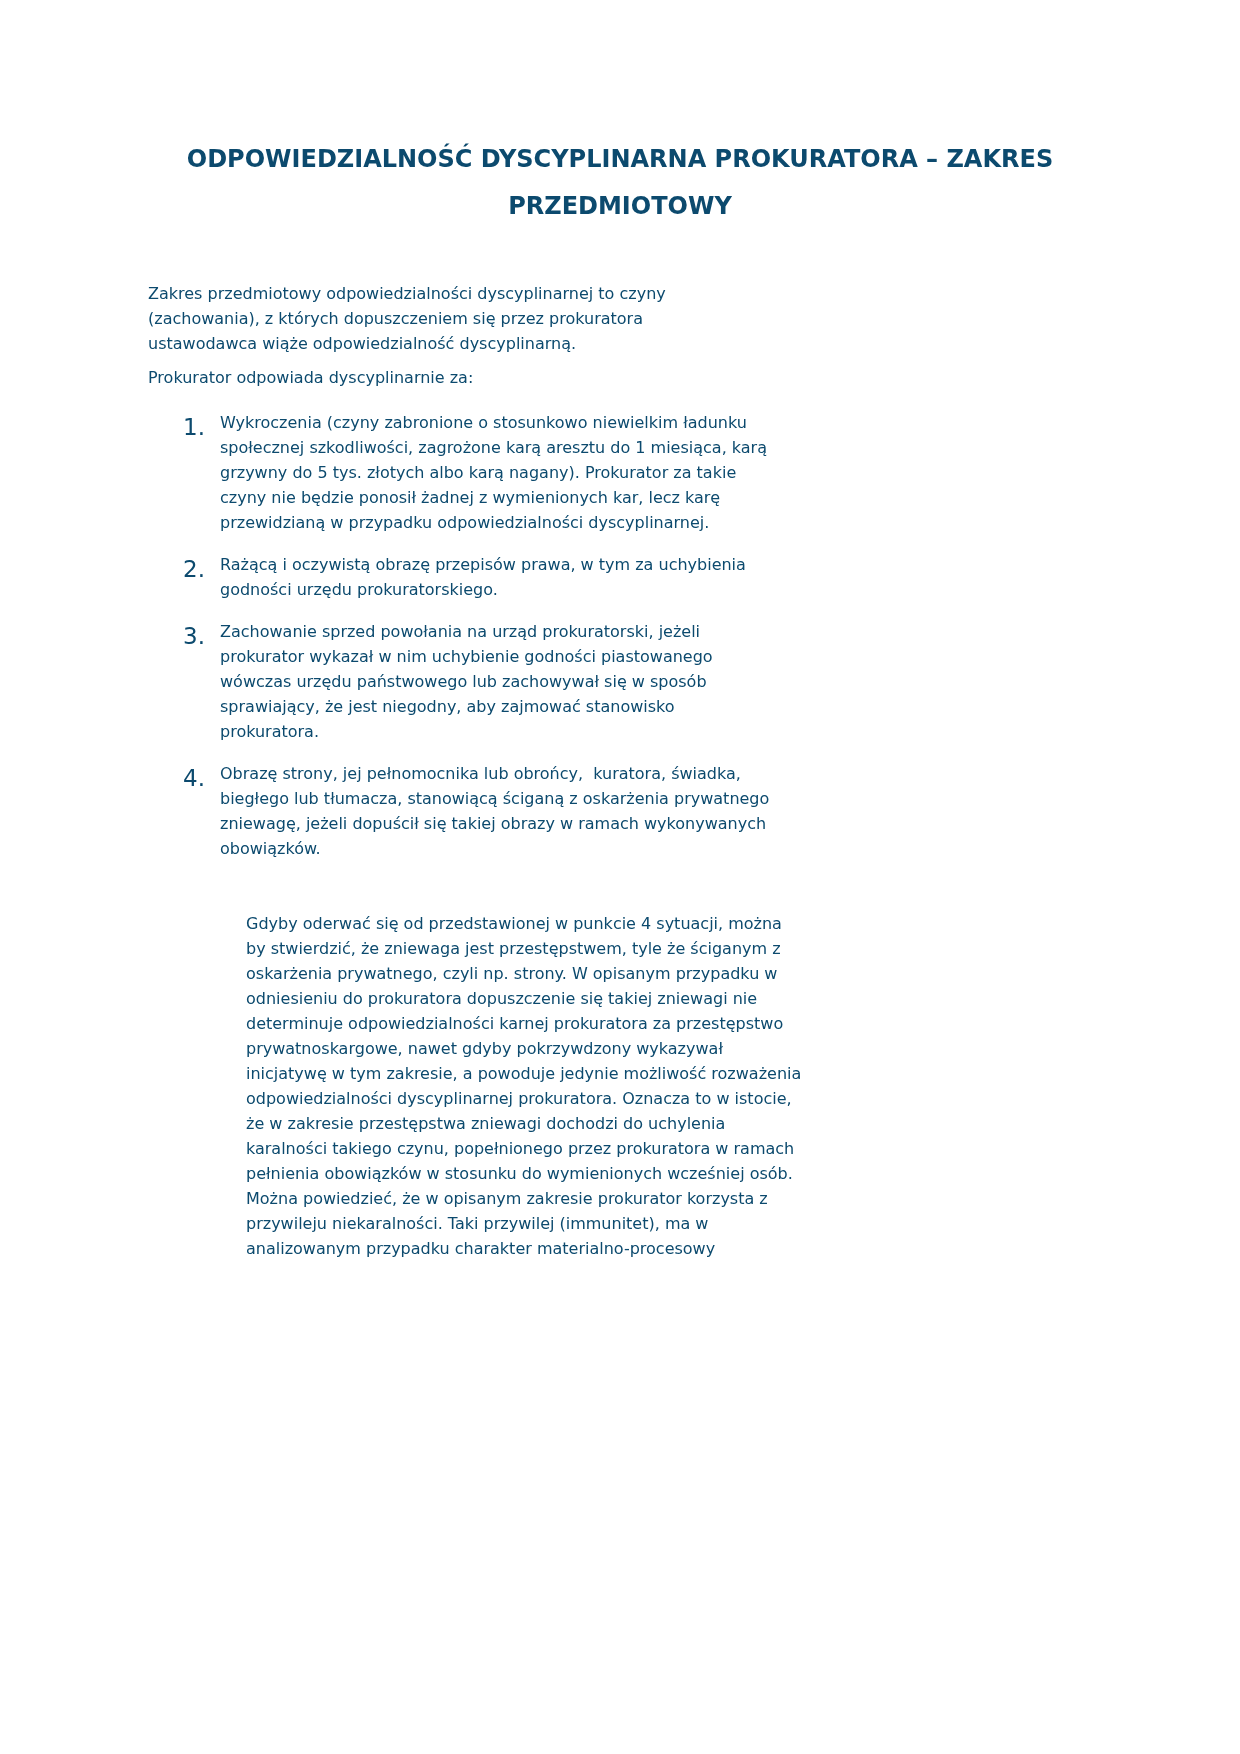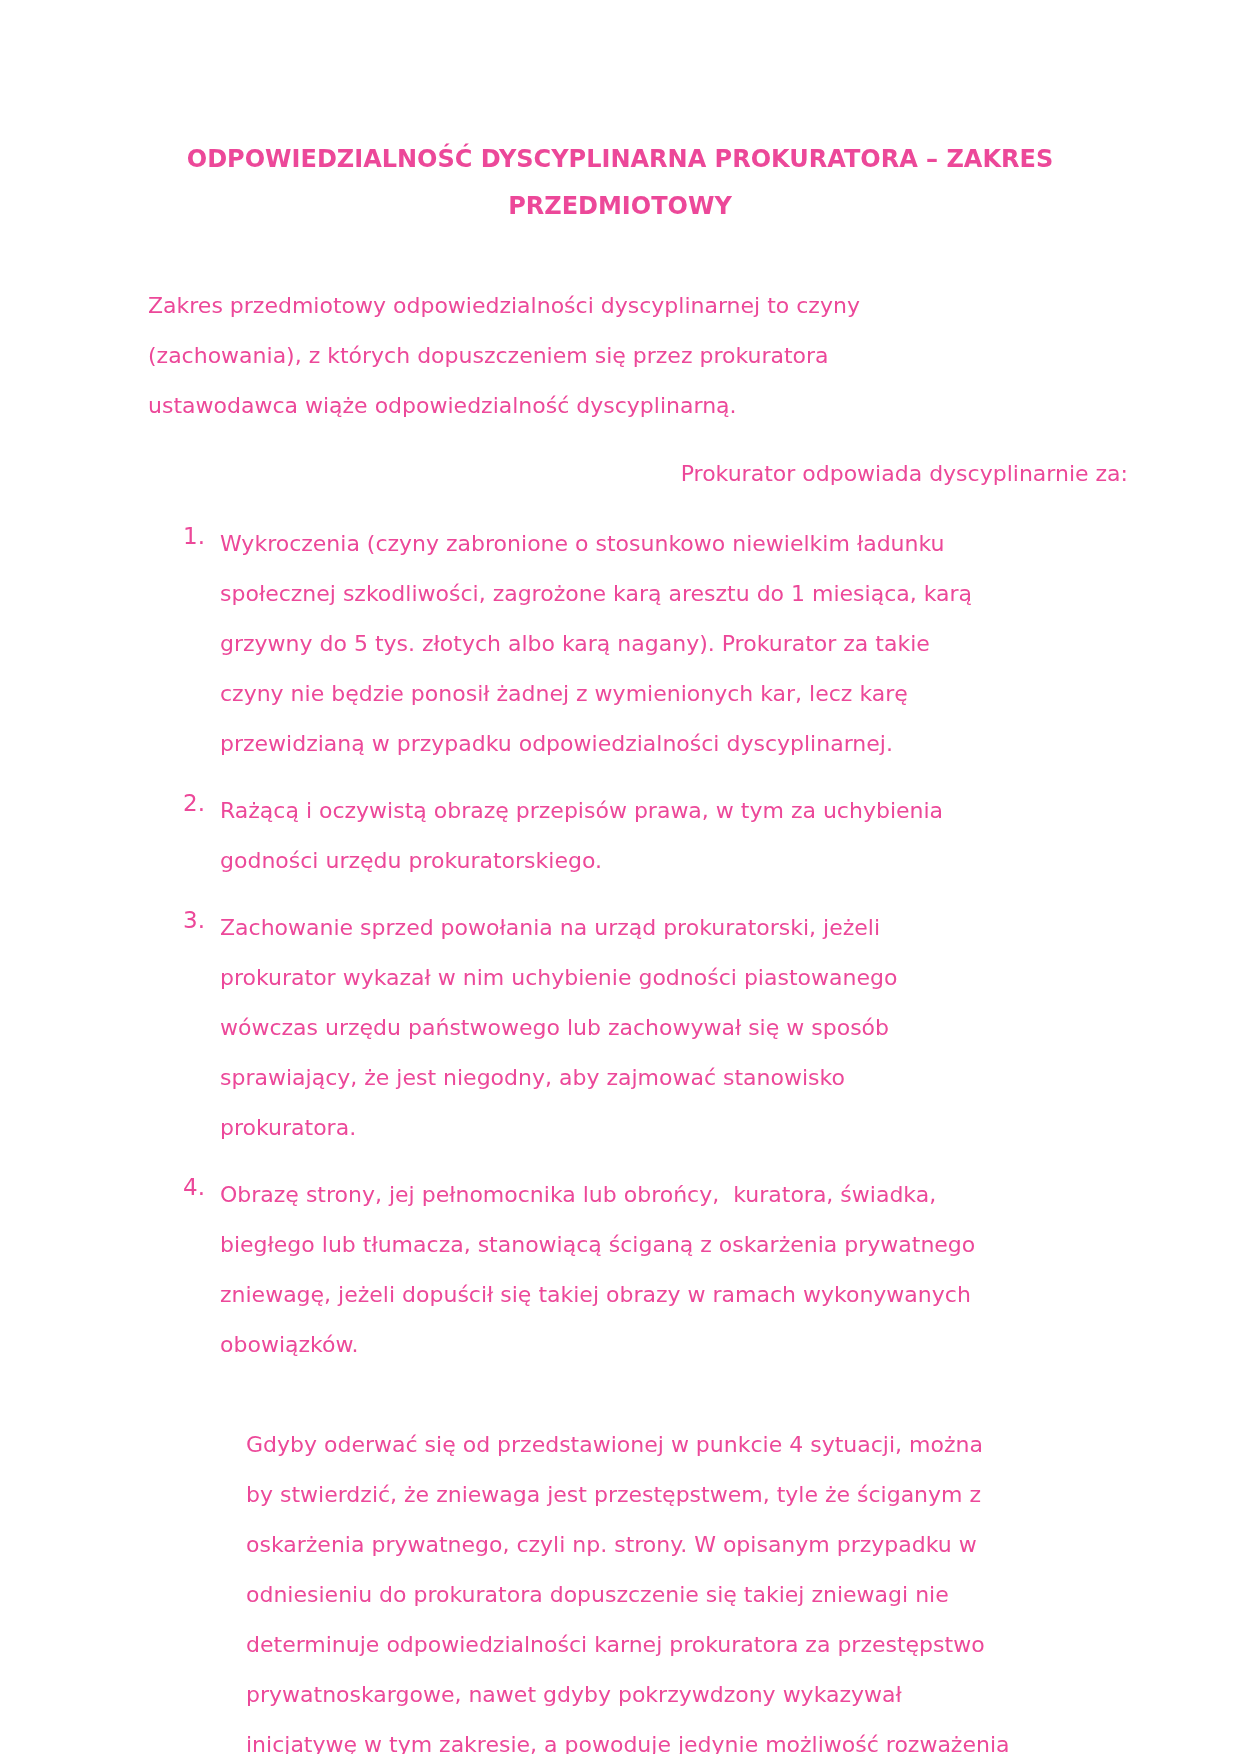--- a/index.html
+++ b/index.html
@@ -10,7 +10,7 @@
     height: 1754px;
     margin: 0 auto;
     background: #ffffff;
-    color: #ec4899;
+    color: #0c4a6e;
     font-family: "DejaVu Sans", "Liberation Sans", sans-serif;
     overflow: hidden;
   }

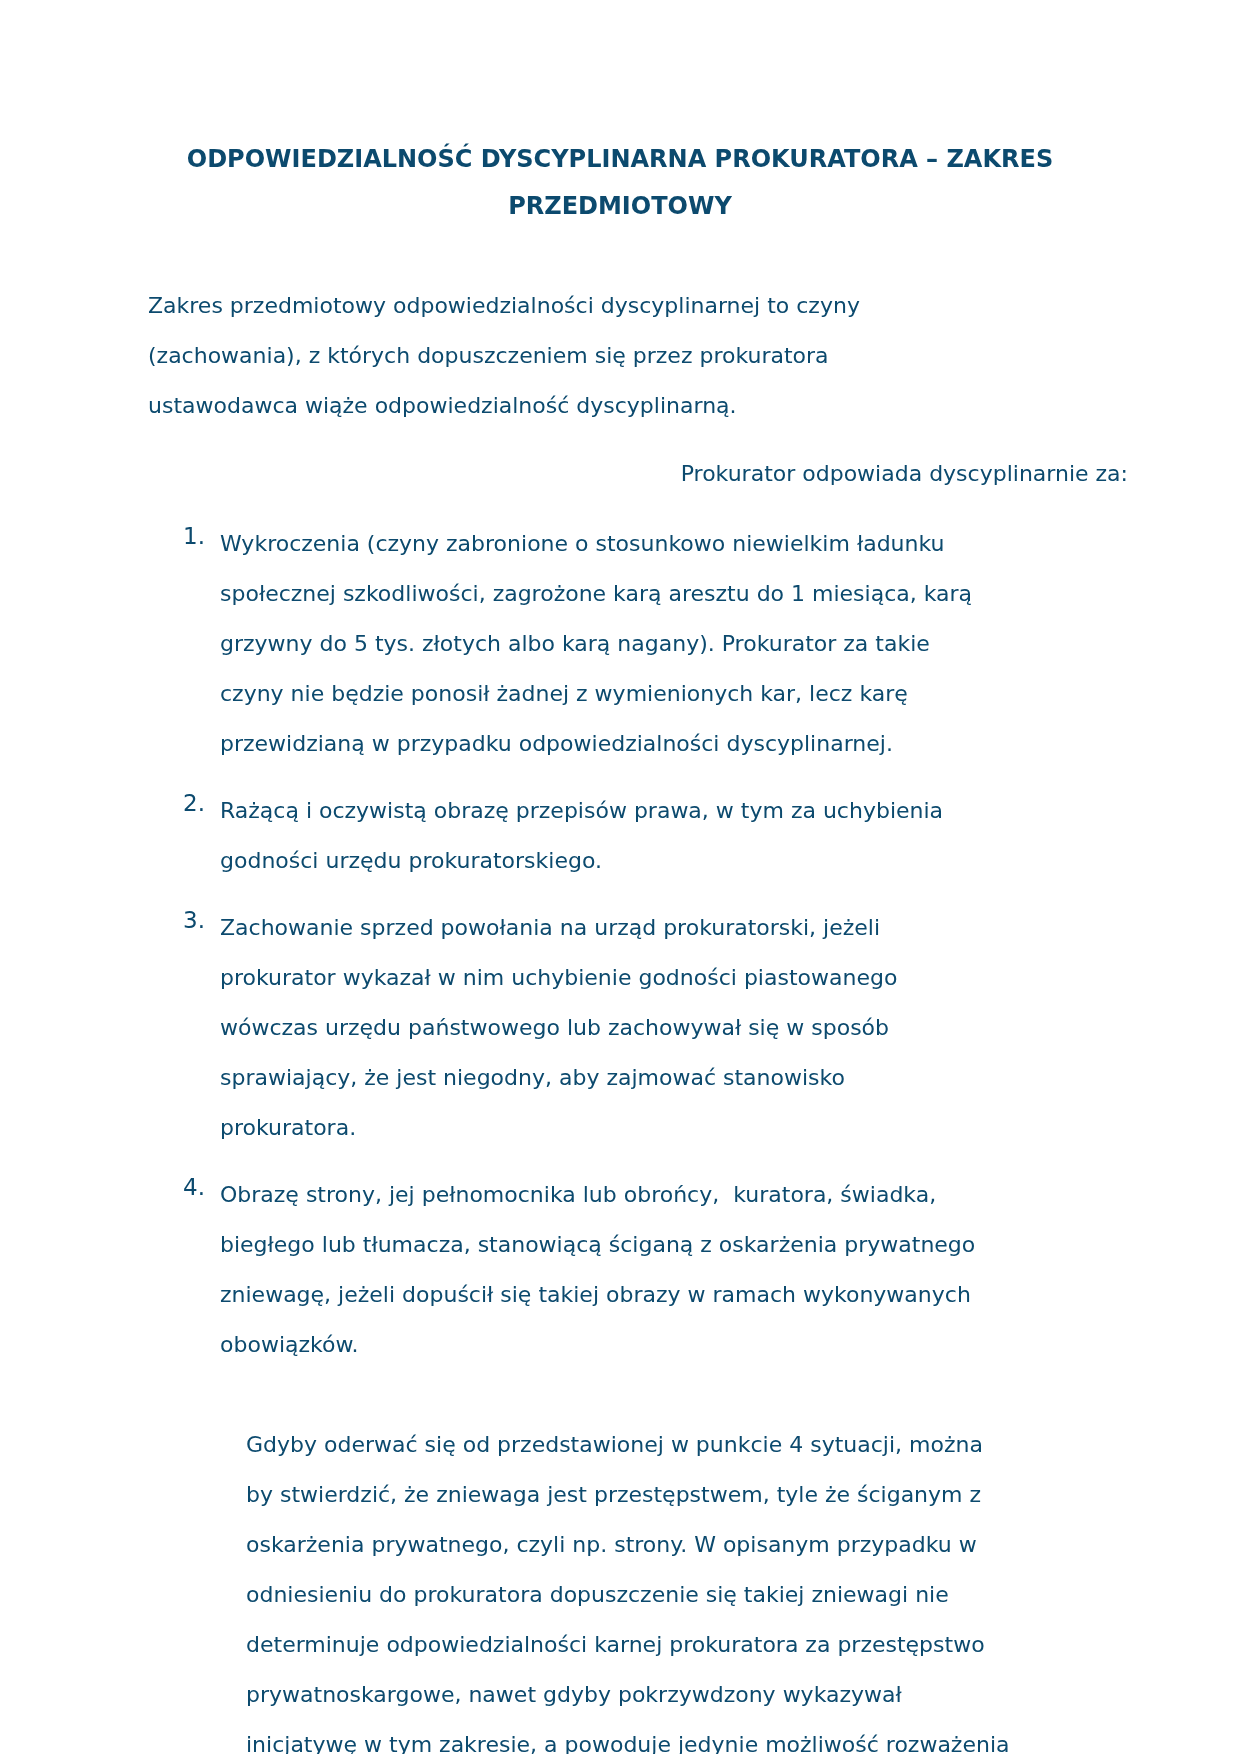--- a/index.html
+++ b/index.html
@@ -30,8 +30,8 @@
     white-space: pre-wrap;
   }
   .body-text {
-    font-size: 22px;
-    line-height: 50px;
+    font-size: 16px;
+    line-height: 25px;
     white-space: pre-wrap;
   }
   .intro { margin-top: 51px; }

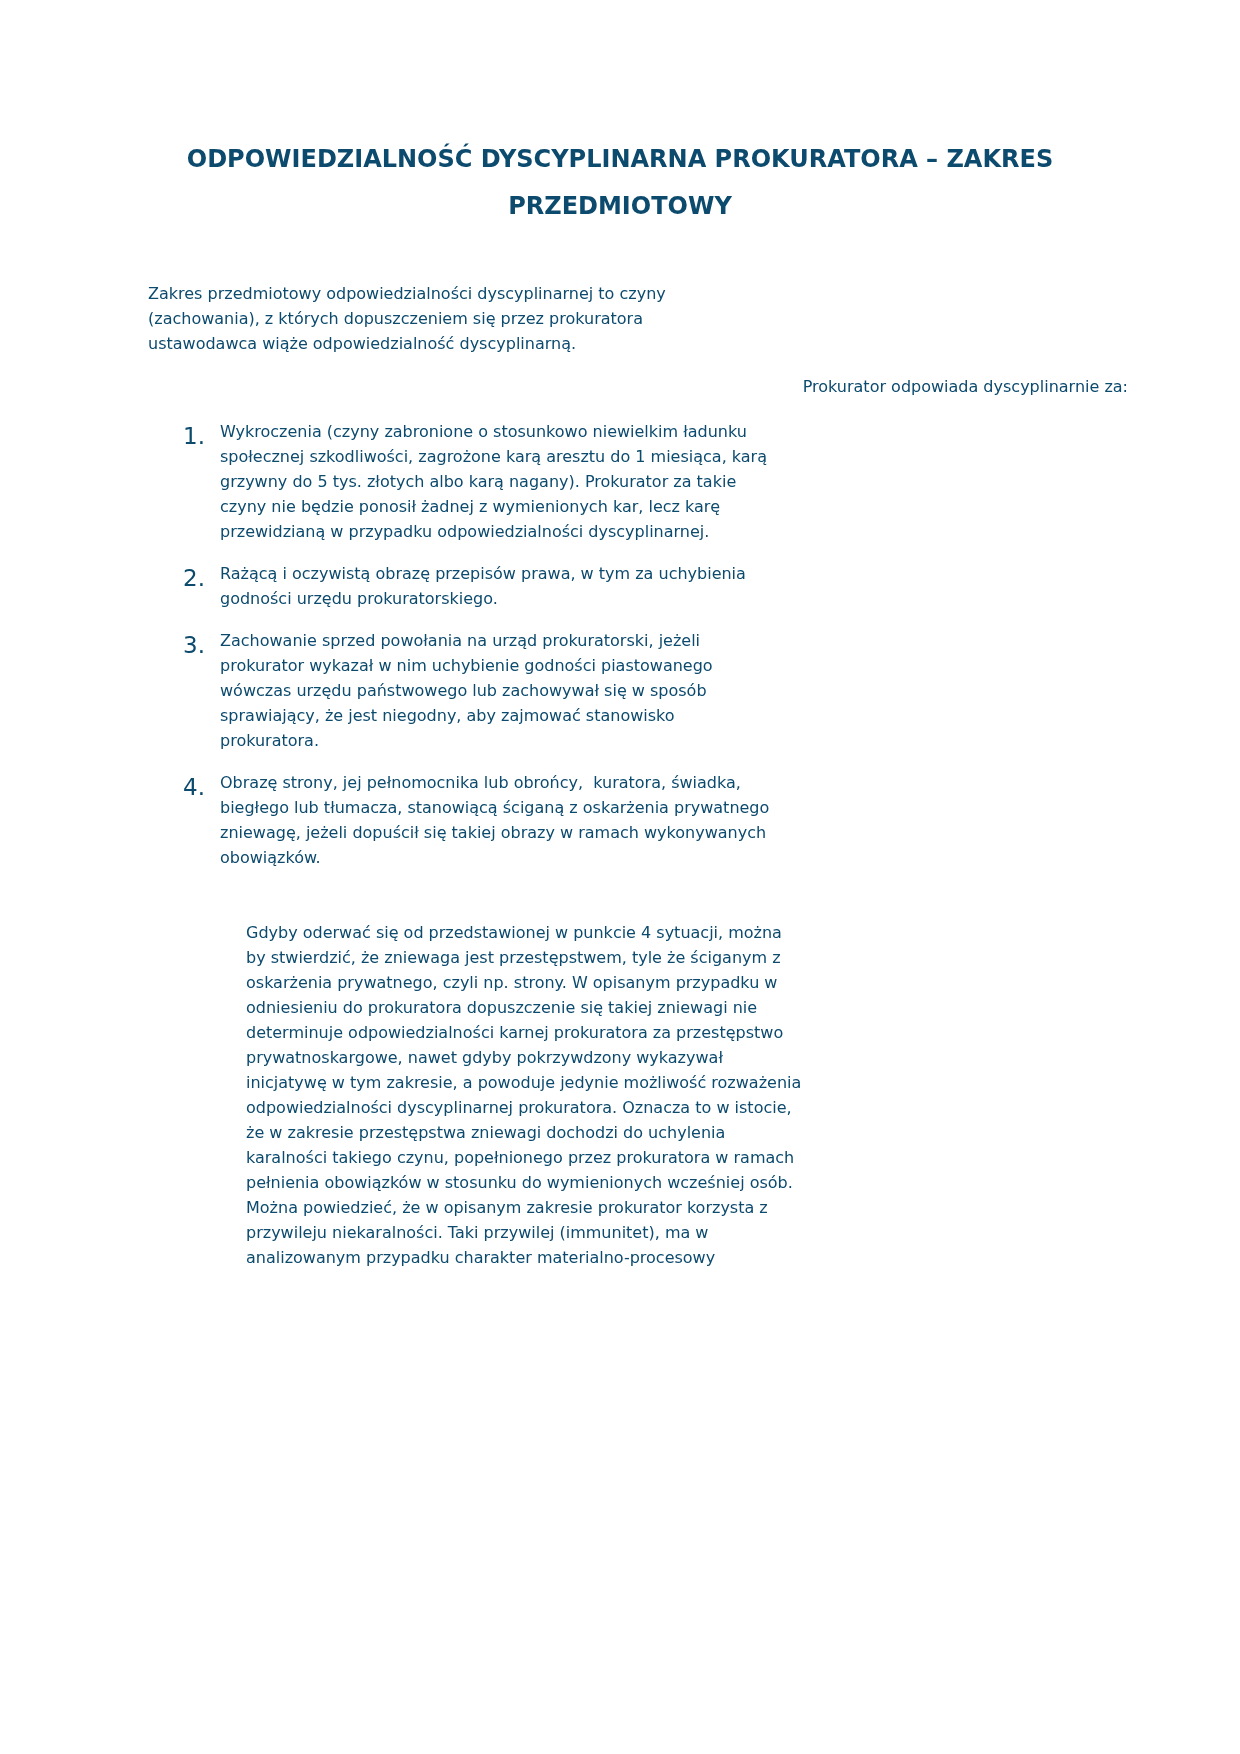--- a/index.html
+++ b/index.html
@@ -35,7 +35,7 @@
     white-space: pre-wrap;
   }
   .intro { margin-top: 51px; }
-  .lead  { margin-top: 18px; text-align: right; }
+  .lead  { margin-top: 9px; }
   .olist { margin-top: 20px; }
   .list-item {
     position: relative;

